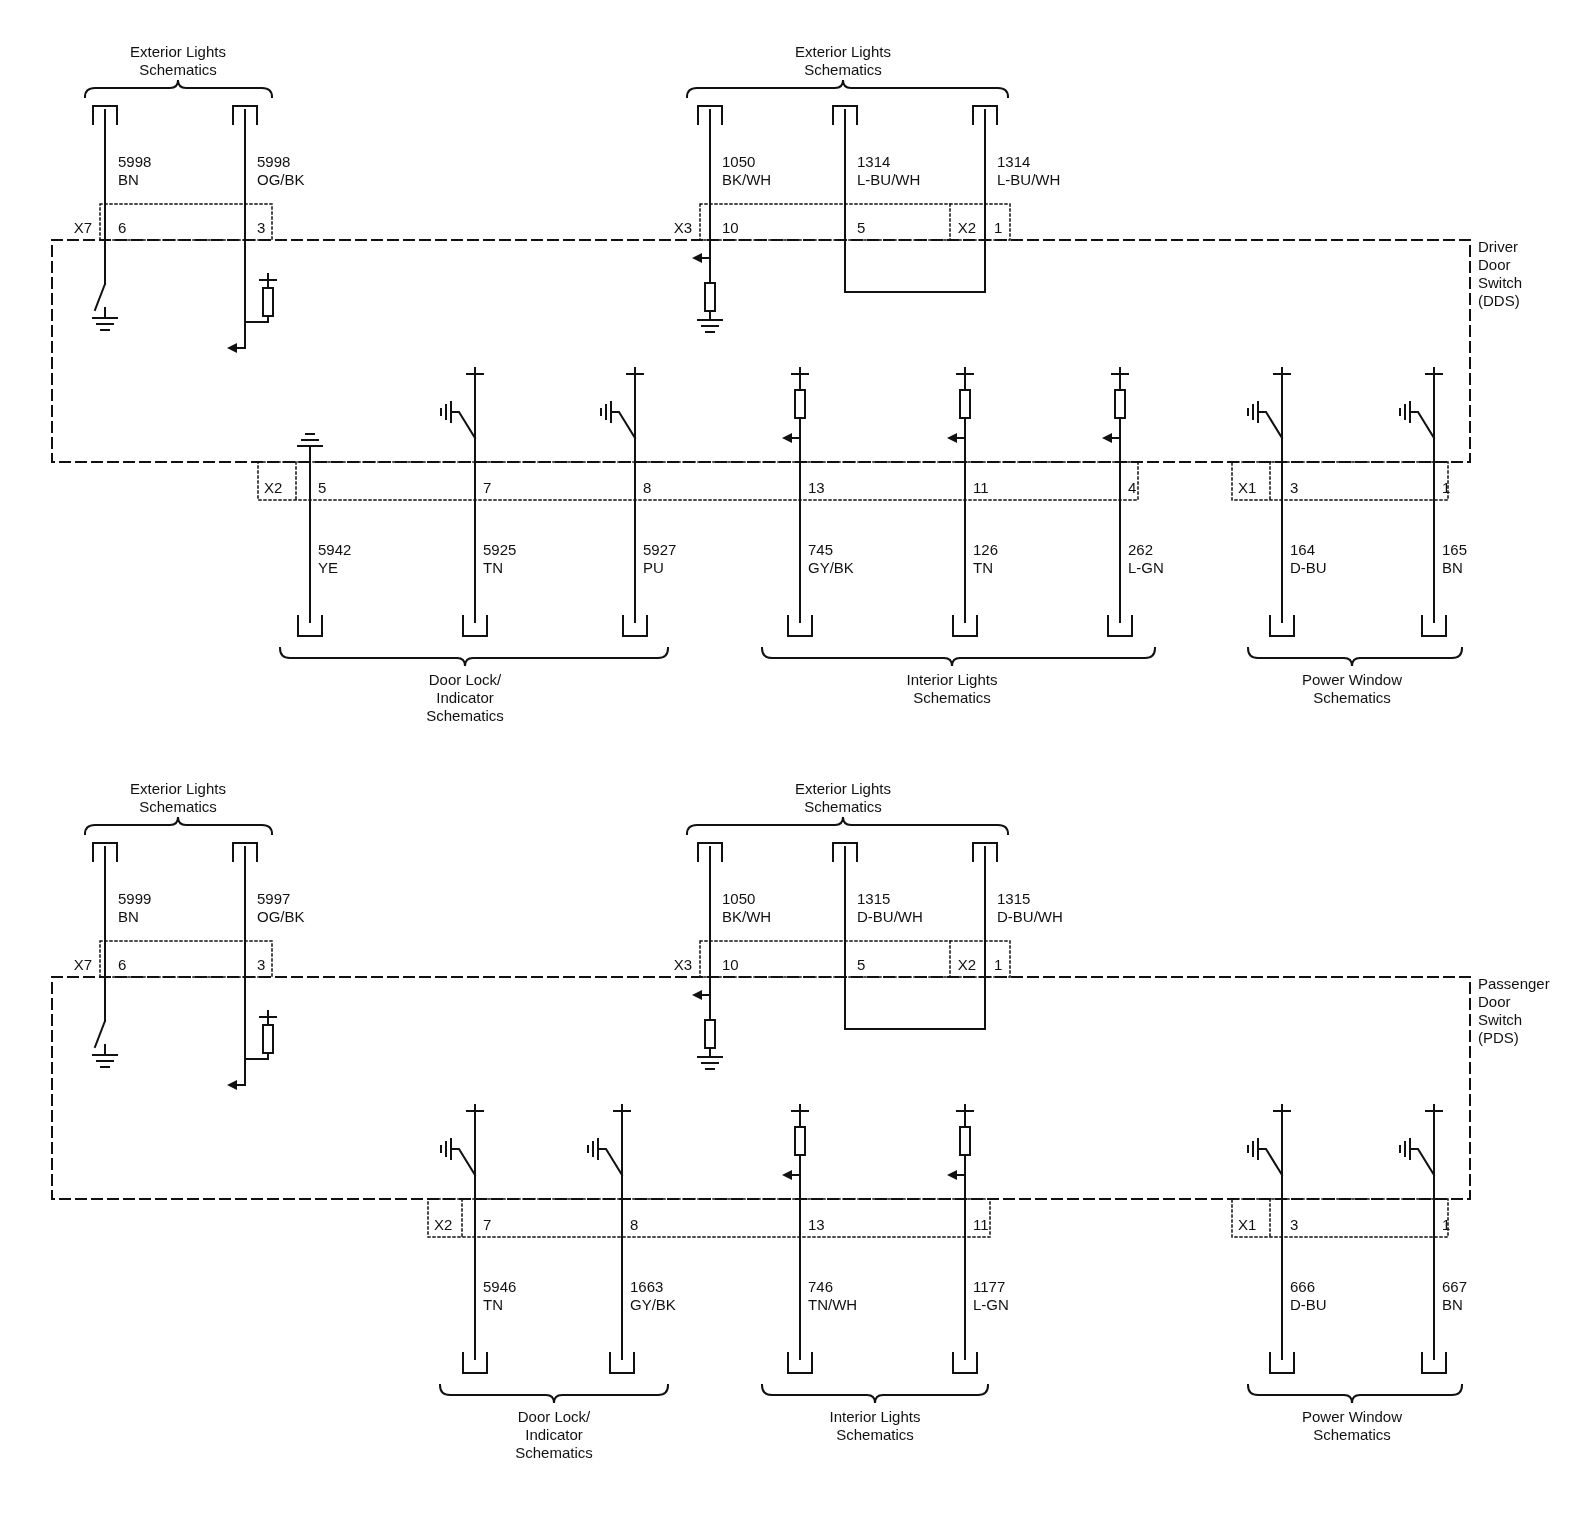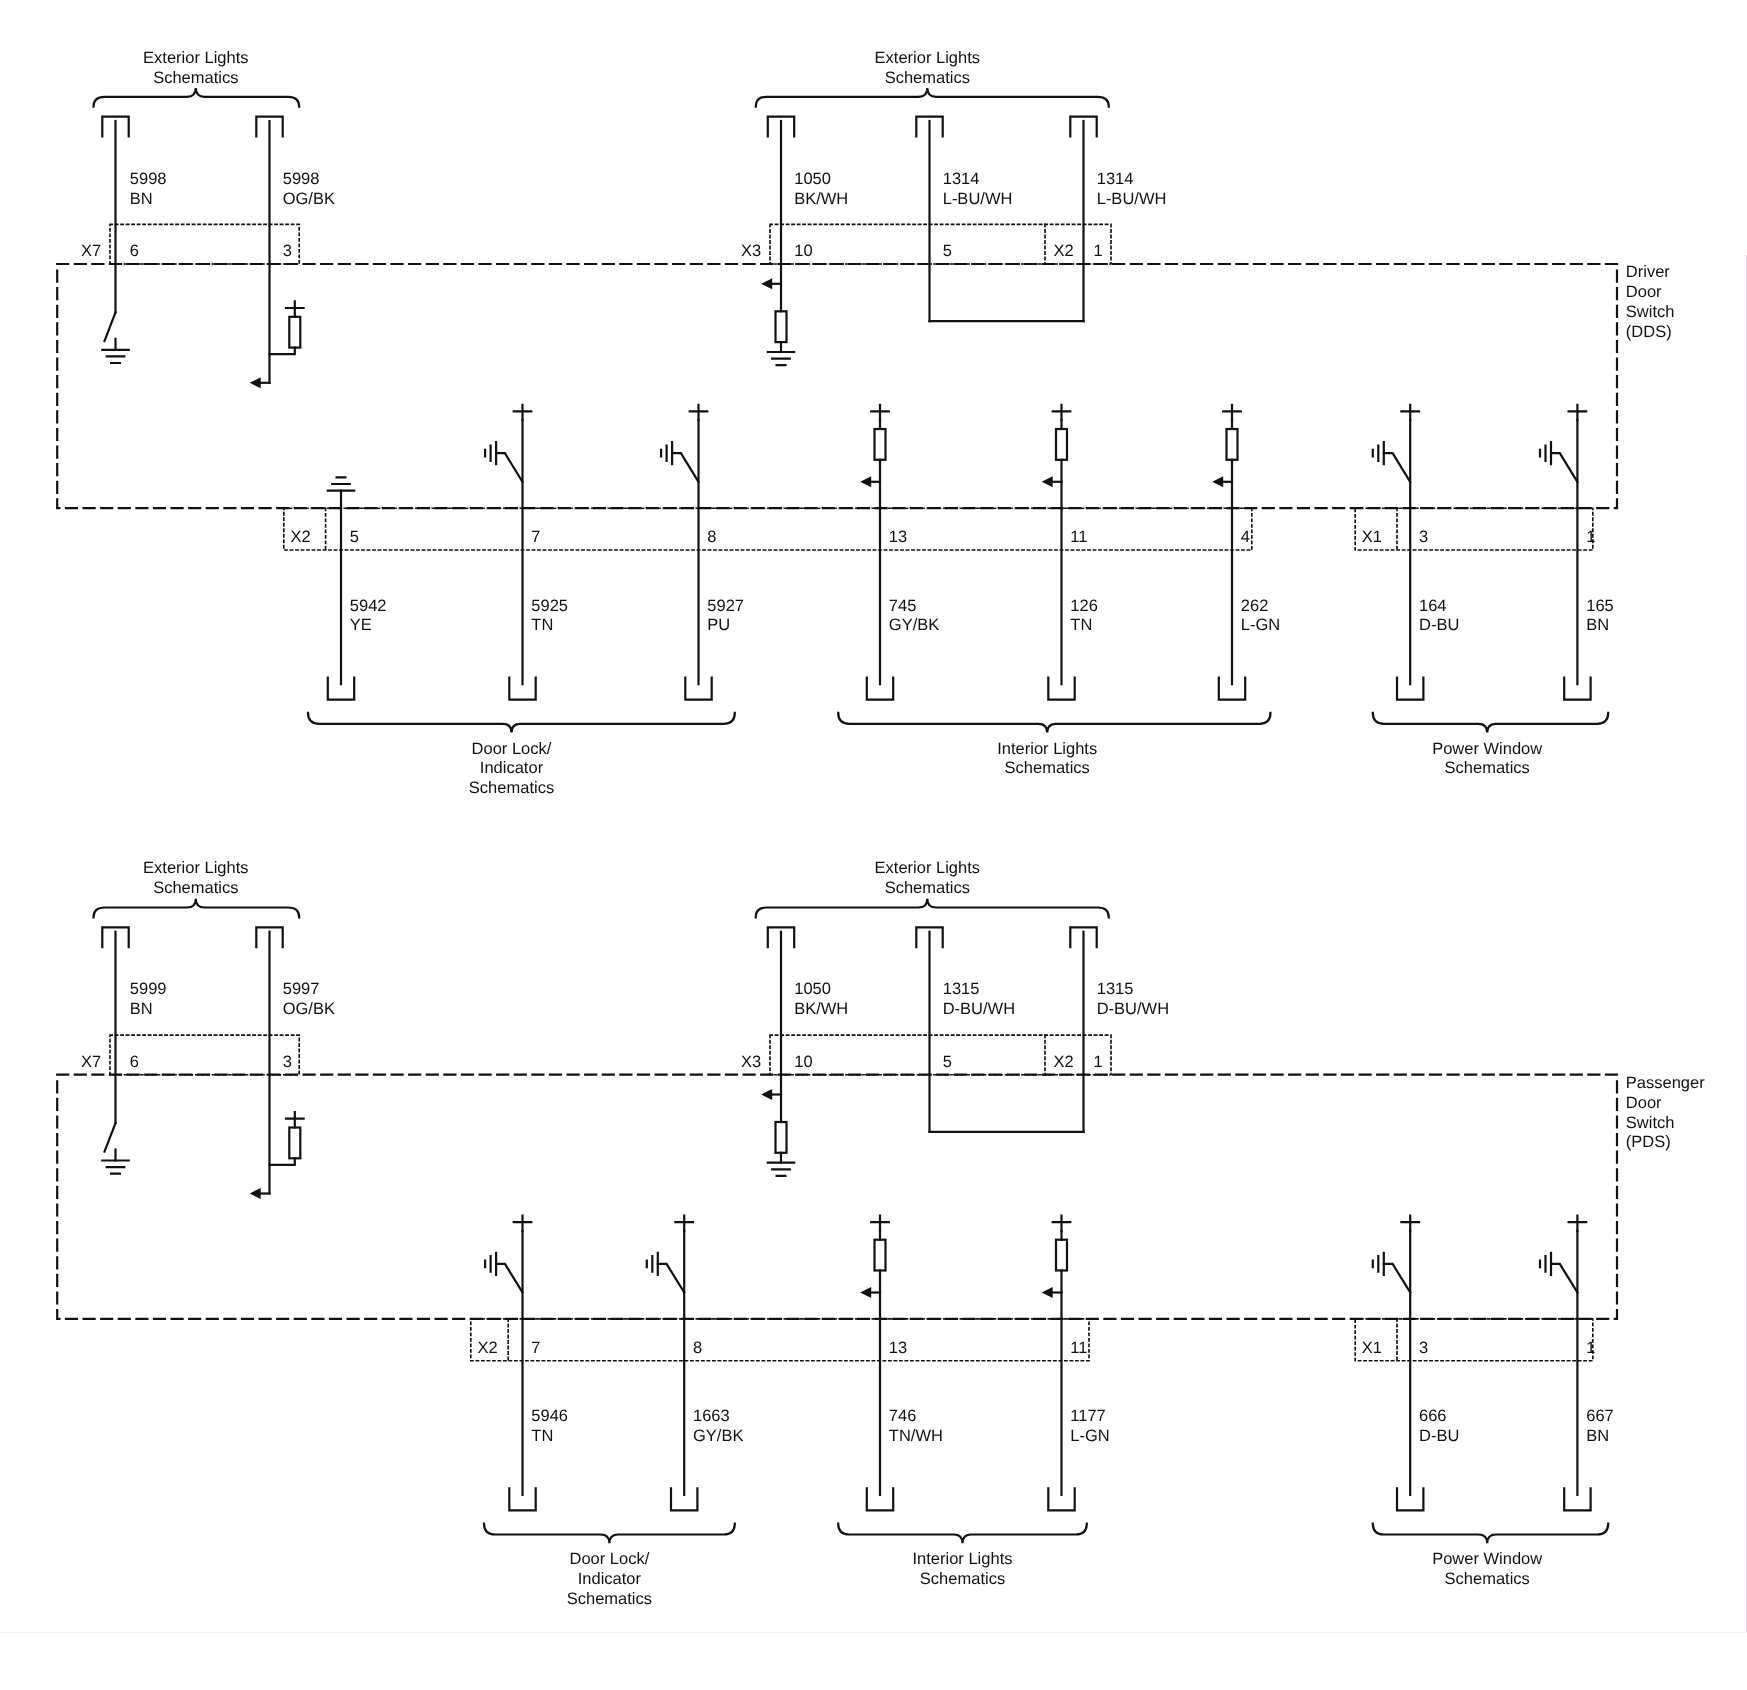--- a/index.html
+++ b/index.html
@@ -3,7 +3,7 @@
 <meta charset="utf-8">
 <style>
   html,body { margin:0; padding:0; background:#ffffff; }
-  .stage { width:1588px; height:1484px; position:relative; background:#d946ef; }
+  .stage { width:1588px; height:1484px; position:relative; background:#c4b5fd; }
   svg { display:block; }
   .w { stroke:#111111; stroke-width:2; fill:none; stroke-linecap:square; stroke-linejoin:miter; }
   .dash { stroke-dasharray:10 6; }

